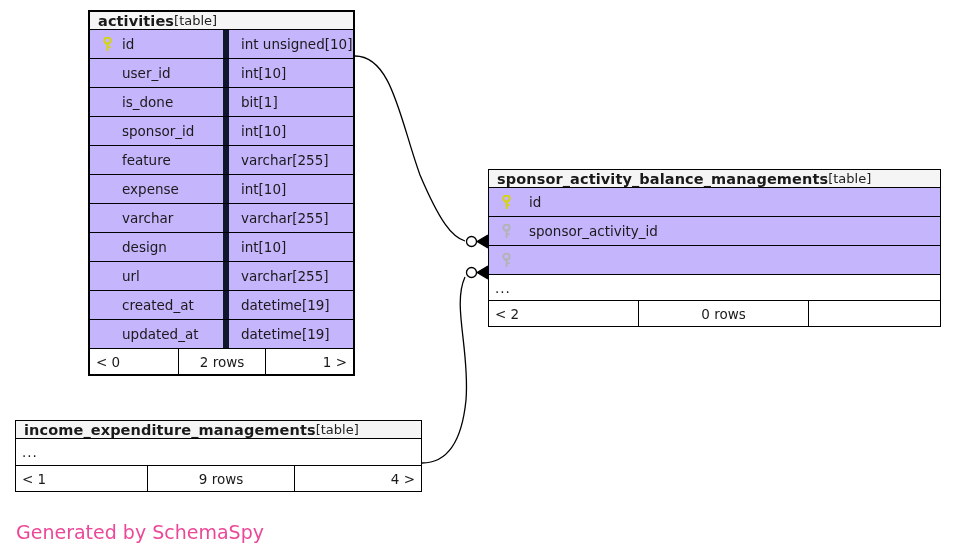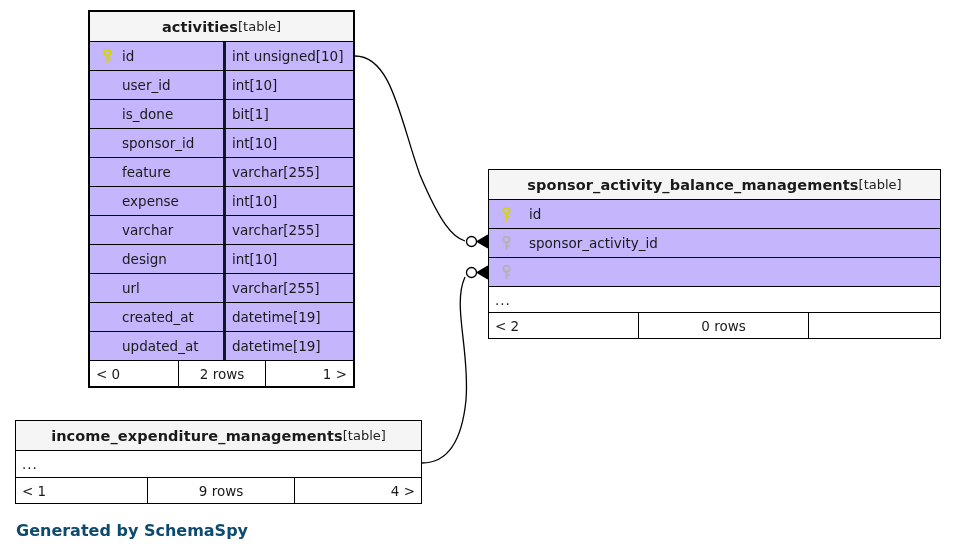--- a/index.html
+++ b/index.html
@@ -50,11 +50,11 @@
   .tbl-header {
     display: flex;
     align-items: center;
-    justify-content: center;
+    justify-content: flex-start;
     background: #f5f5f5;
     border-bottom: 1px solid #000000;
     padding: 0 8px;
-    height: 30px;
+    height: 18px;
     box-sizing: border-box;
   }
   .tbl-header .tname {

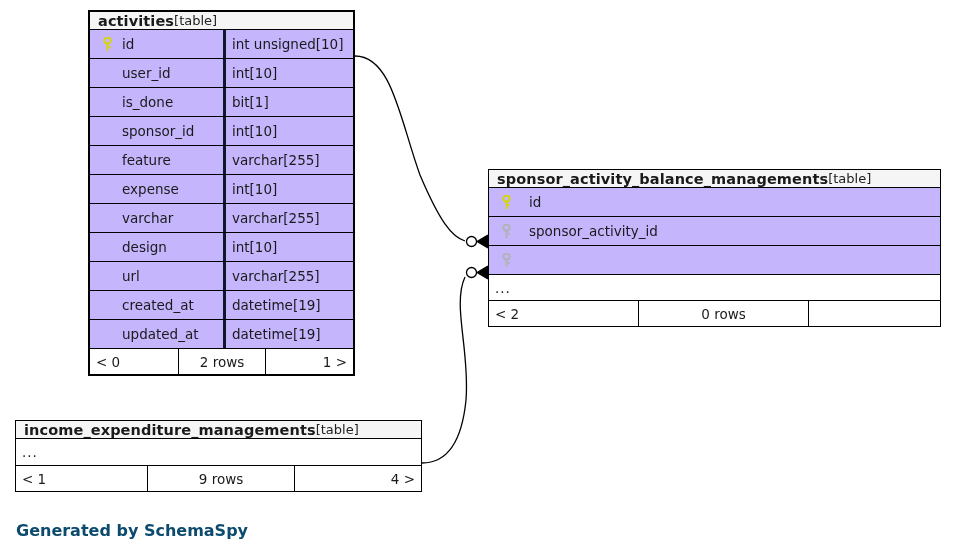--- a/index.html
+++ b/index.html
@@ -93,8 +93,8 @@
     align-items: center;
     font-size: 13.5px;
     box-sizing: border-box;
-    padding-left: 6px;
-    border-left: 3px solid #0f172a;
+    padding-left: 12px;
+    border-left: 6px solid #0f172a;
     white-space: nowrap;
     overflow: hidden;
   }

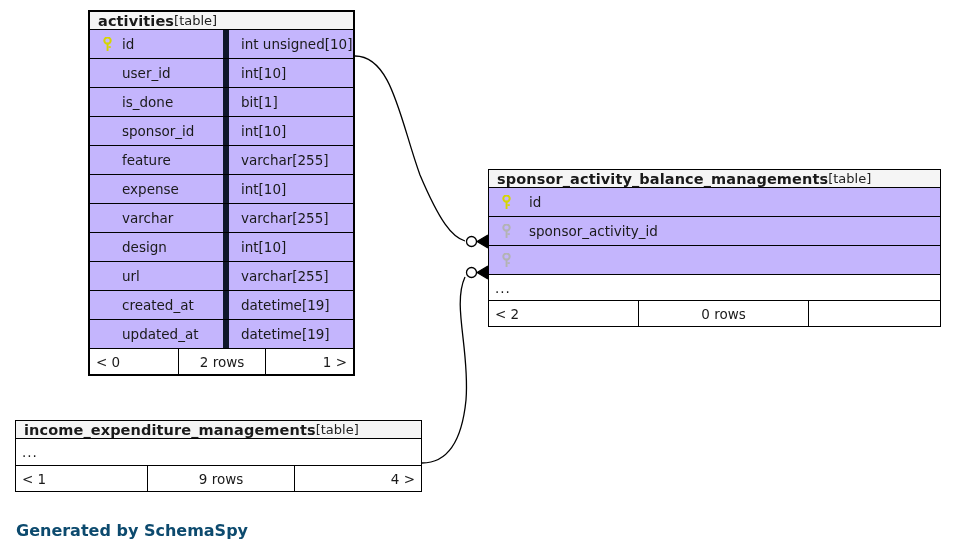--- a/index.html
+++ b/index.html
@@ -148,11 +148,10 @@
     position: absolute;
     left: 16px;
     top: 521px;
-    font-size: 16px;
-    color: #0c4a6e;
+    font-size: 19px;
+    color: #ec4899;
     z-index: 2;
     white-space: nowrap;
-    font-weight: bold;
   }
 </style>
 </head>

